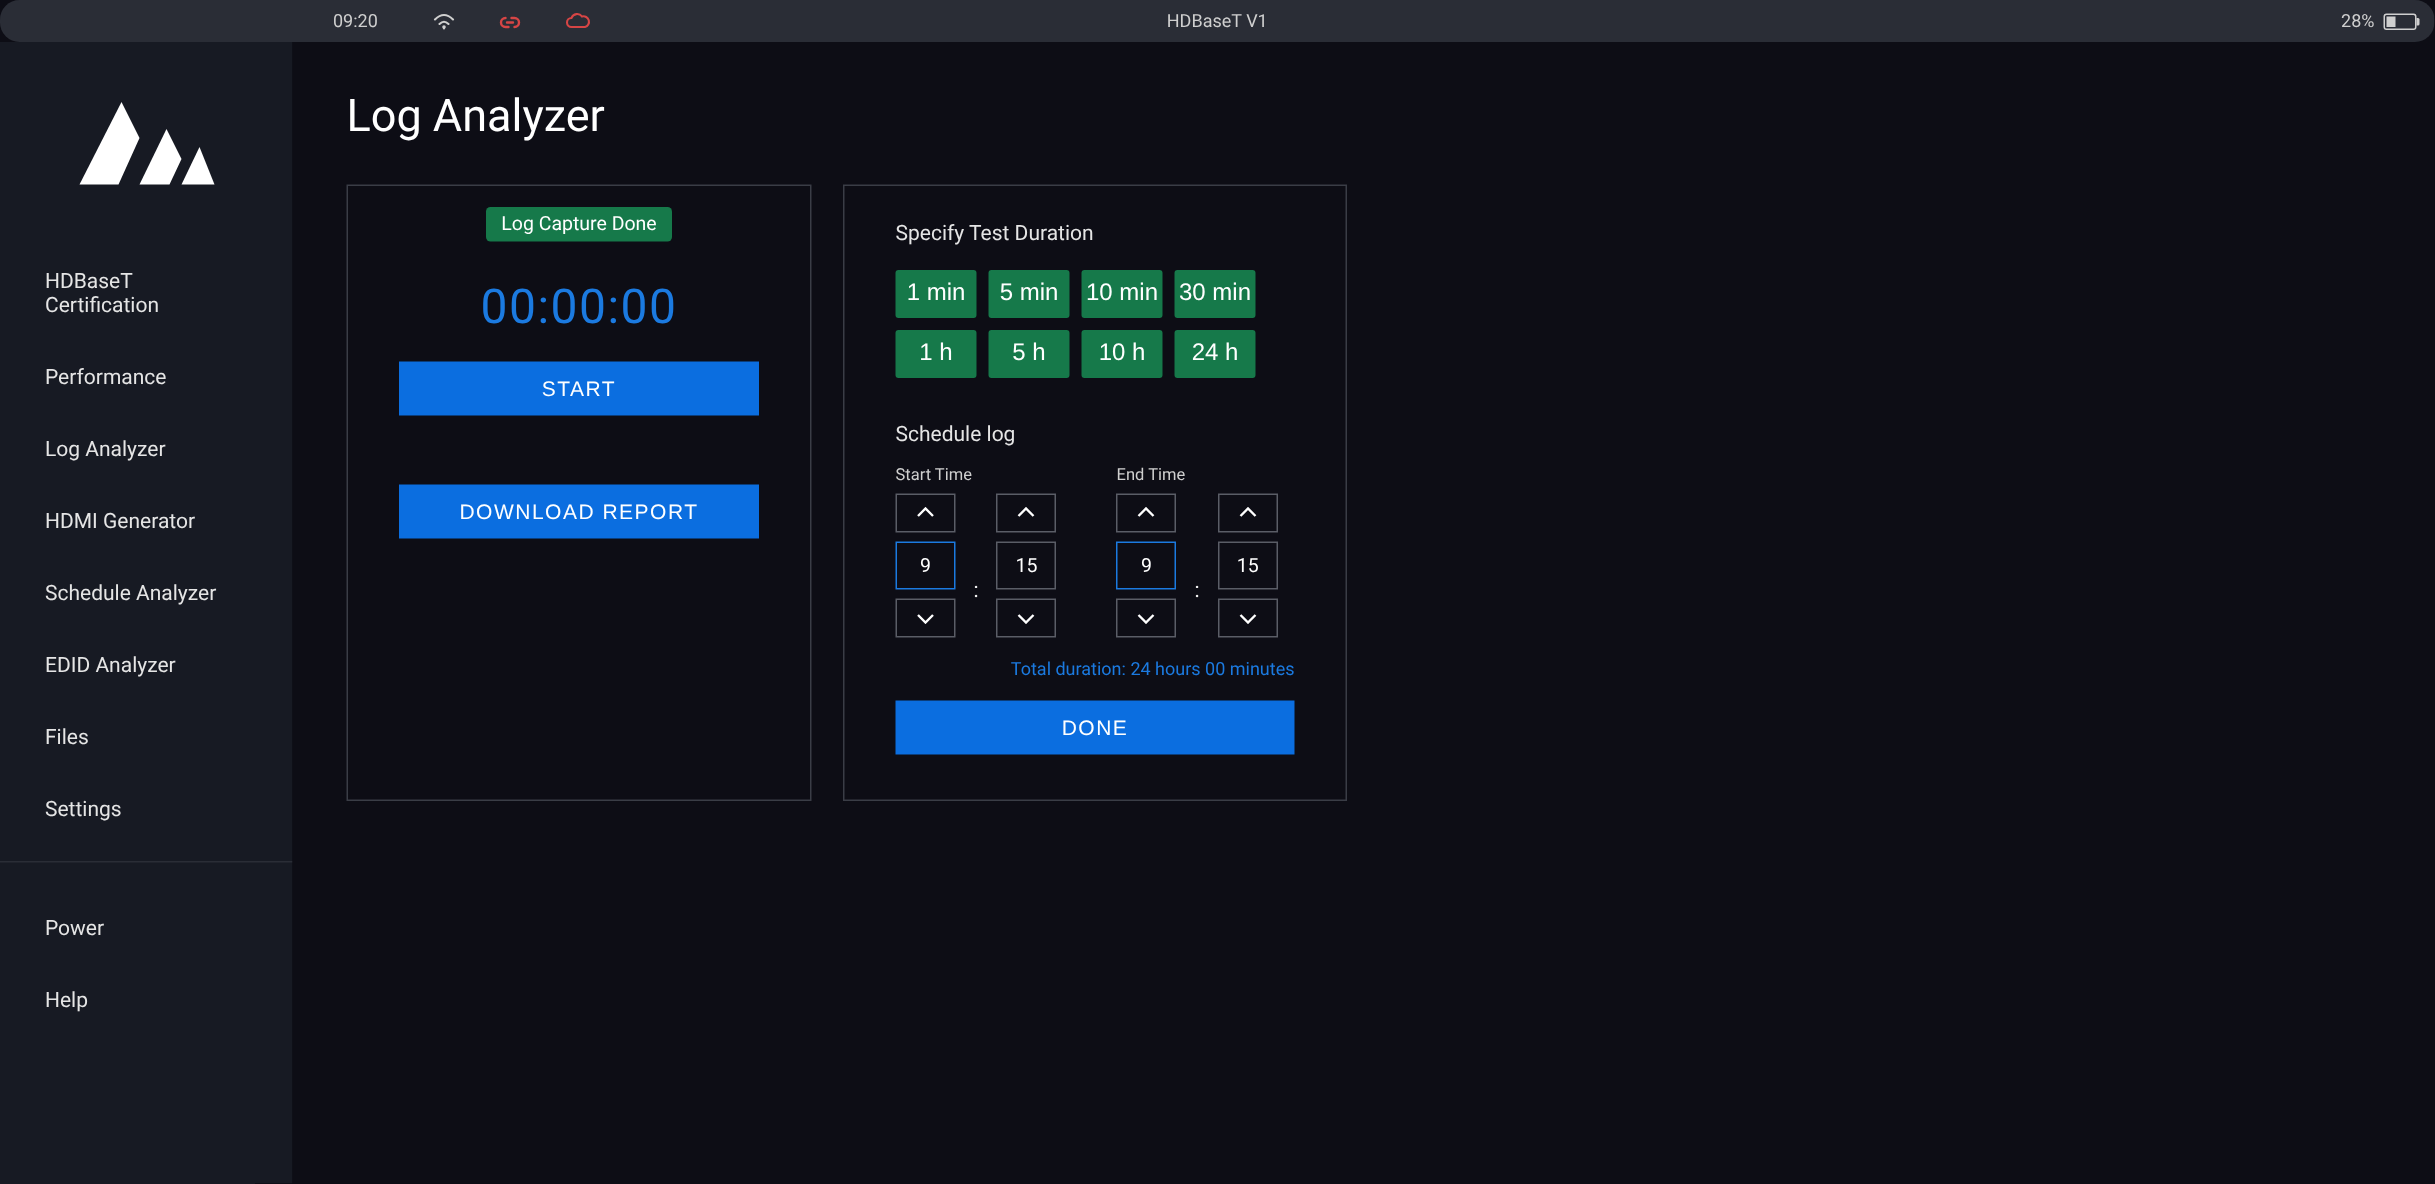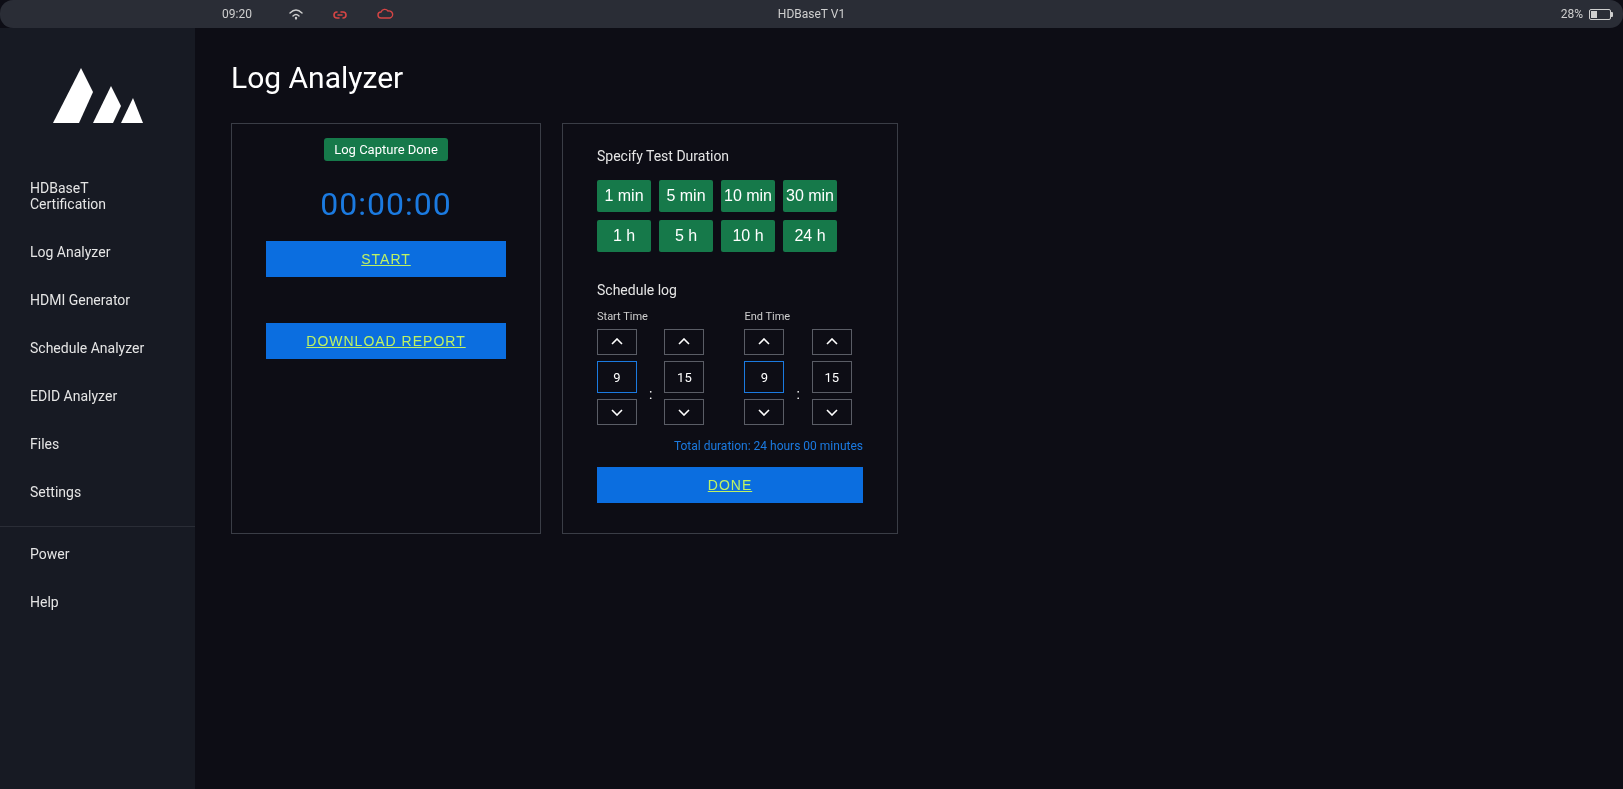--- a/index.html
+++ b/index.html
@@ -166,6 +166,7 @@
       </svg>
     </div>
     <div class="navitem">HDBaseT Certification</div>
+    <div class="navitem">Performance</div>
     <div class="navitem">Log Analyzer</div>
     <div class="navitem">HDMI Generator</div>
     <div class="navitem">Schedule Analyzer</div>

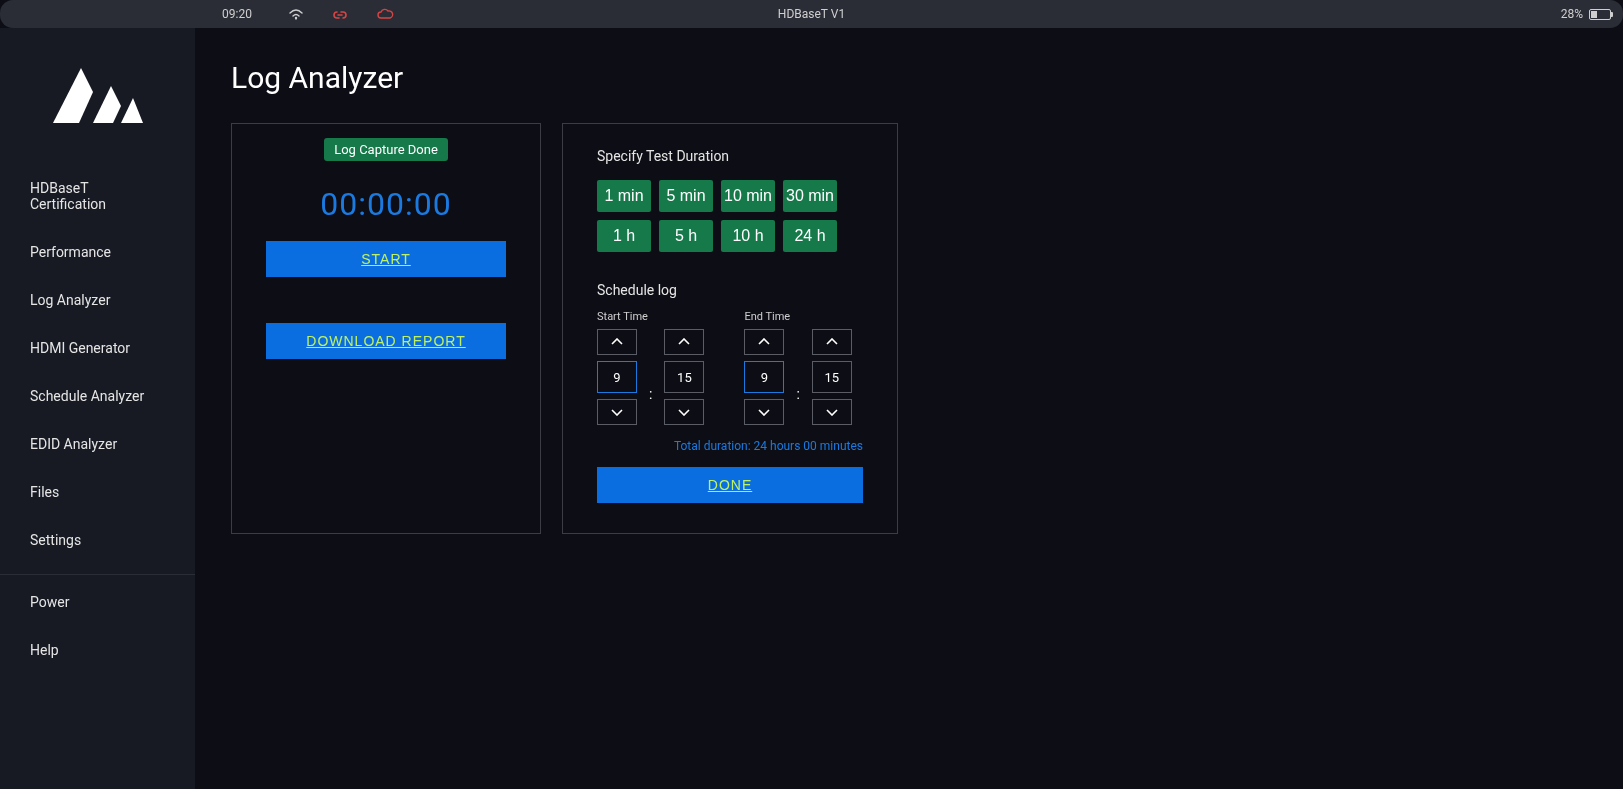--- a/index.html
+++ b/index.html
@@ -77,14 +77,13 @@
   .btn {
     width: 100%;
     background: #0b6ee0;
-    color: #bef264;
+    color: #ffffff;
     border: none;
     padding: 10px 0;
     font-size: 14px;
     letter-spacing: 1px;
     cursor: pointer;
     text-align: center;
-    text-decoration: underline;
   }
   .btn + .gap { height: 46px; }
   .section-label { font-size: 14px; color: #e5e5e5; margin-bottom: 16px; }

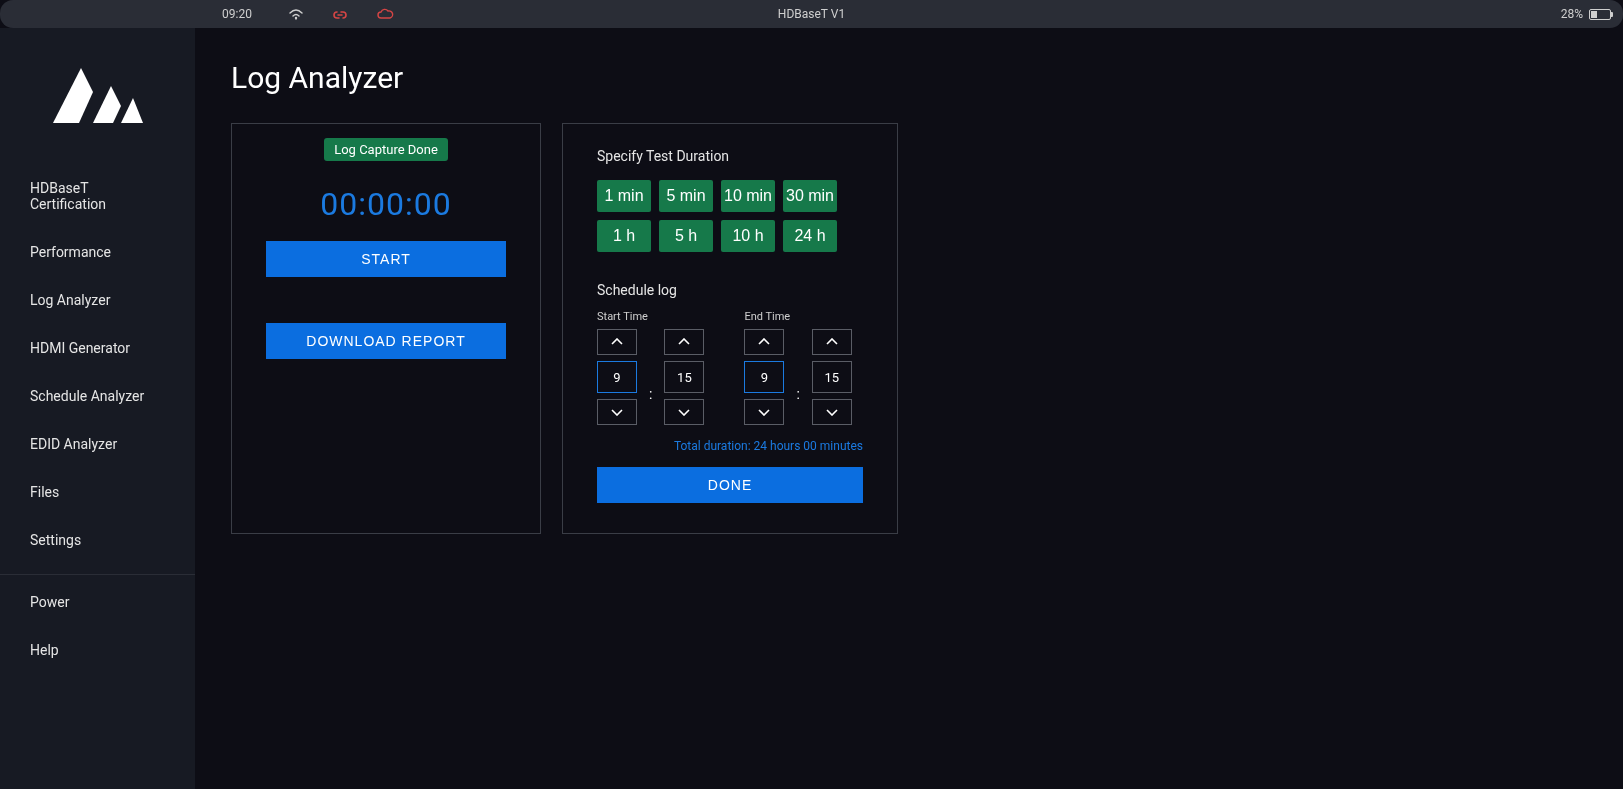--- a/index.html
+++ b/index.html
@@ -42,7 +42,7 @@
     color: #e5e5e5;
     cursor: pointer;
   }
-  .navsep { border-top: 1px solid #2a2d36; margin-top: 10px; padding-top: 3px; }
+  .navsep { border-top: 1px solid #2a2d36; margin-top: 10px; padding-top: 20px; }
   .content {
     flex: 1;
     background: #0d0d15;

